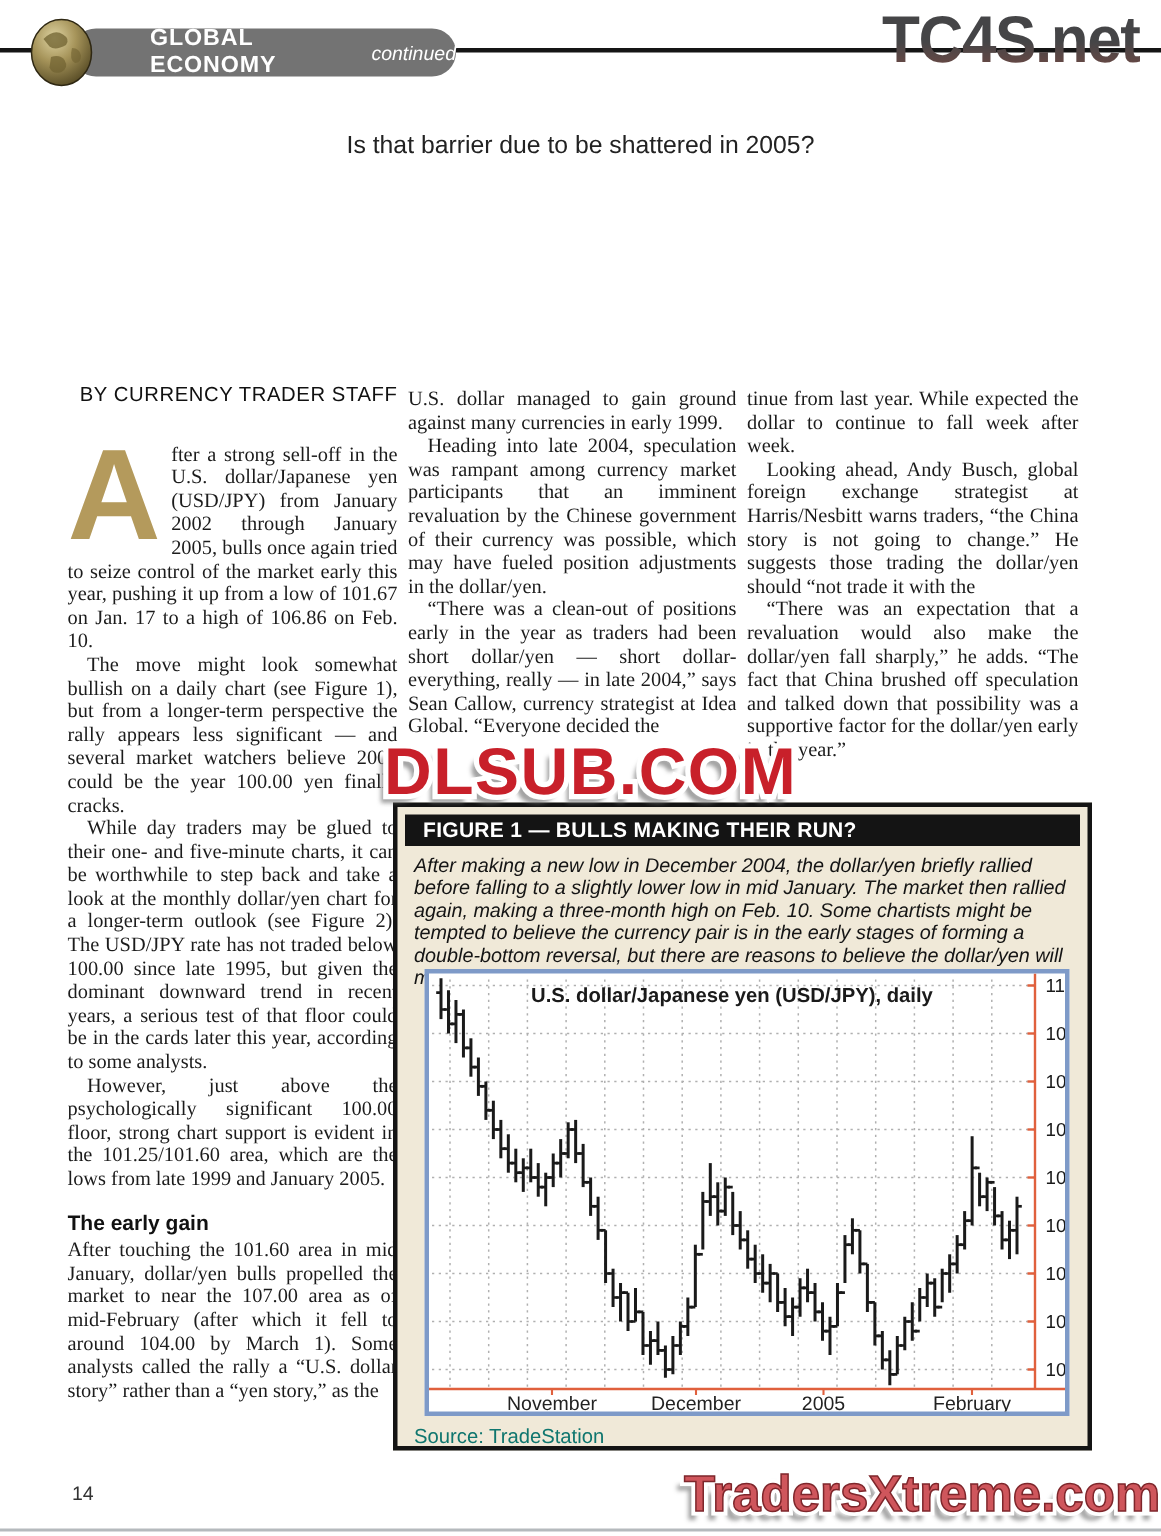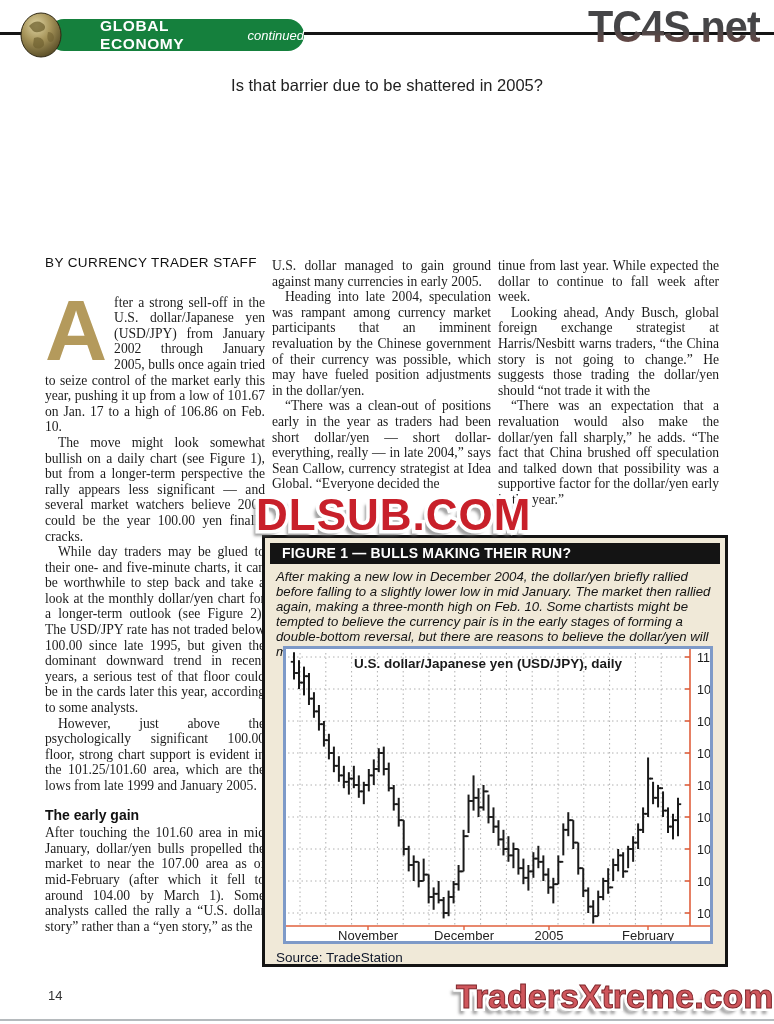--- a/index.html
+++ b/index.html
@@ -8,7 +8,7 @@
 
   
   .head-rule{position:absolute;left:0;top:32px;width:774px;height:3px;background:#151515;}
-  .head-pill{position:absolute;left:48px;top:19px;width:256px;height:32px;background:#15803d;
+  .head-pill{position:absolute;left:48px;top:19px;width:256px;height:32px;background:#737373;
              border-radius:16px;display:flex;align-items:center;padding-left:52px;box-sizing:border-box;gap:28px;}
   .head-pill .sec{color:#fff;font-family:"Liberation Sans",sans-serif;font-size:15.5px;font-weight:bold;letter-spacing:.6px;}
   .head-pill .cont{color:#fff;font-family:"Liberation Sans",sans-serif;font-size:13px;font-style:italic;margin-left:6px;}

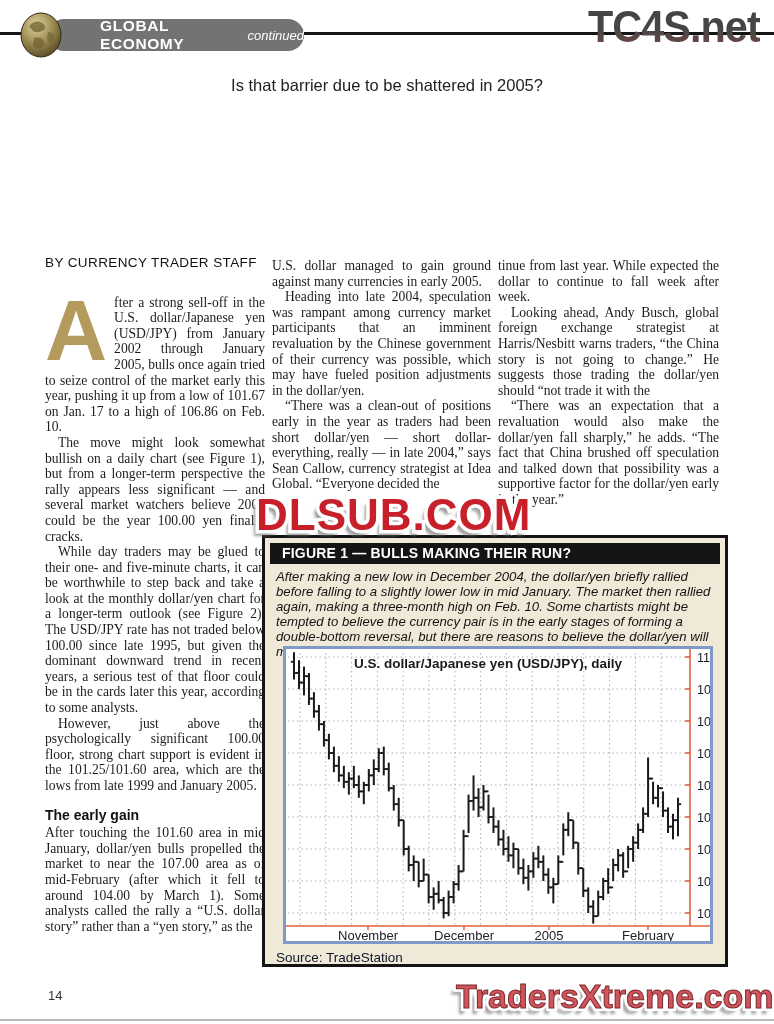--- a/index.html
+++ b/index.html
@@ -24,7 +24,7 @@
   .t1{font-size:42px;font-weight:bold;color:#b49a5c;letter-spacing:.5px;line-height:1.0;}
   .t2{font-size:46px;font-weight:normal;color:#161616;line-height:1.05;margin-top:6px;}
   .sub1{font-size:16.5px;color:#222;margin-top:17px;}
-  .sub2{font-size:16.5px;color:#222;}
+  .sub2{font-size:16.5px;color:#222;margin-top:12px;}
 
   
   .col{position:absolute;top:255px;font-size:13.6px;line-height:15.6px;text-align:justify;overflow:hidden;}

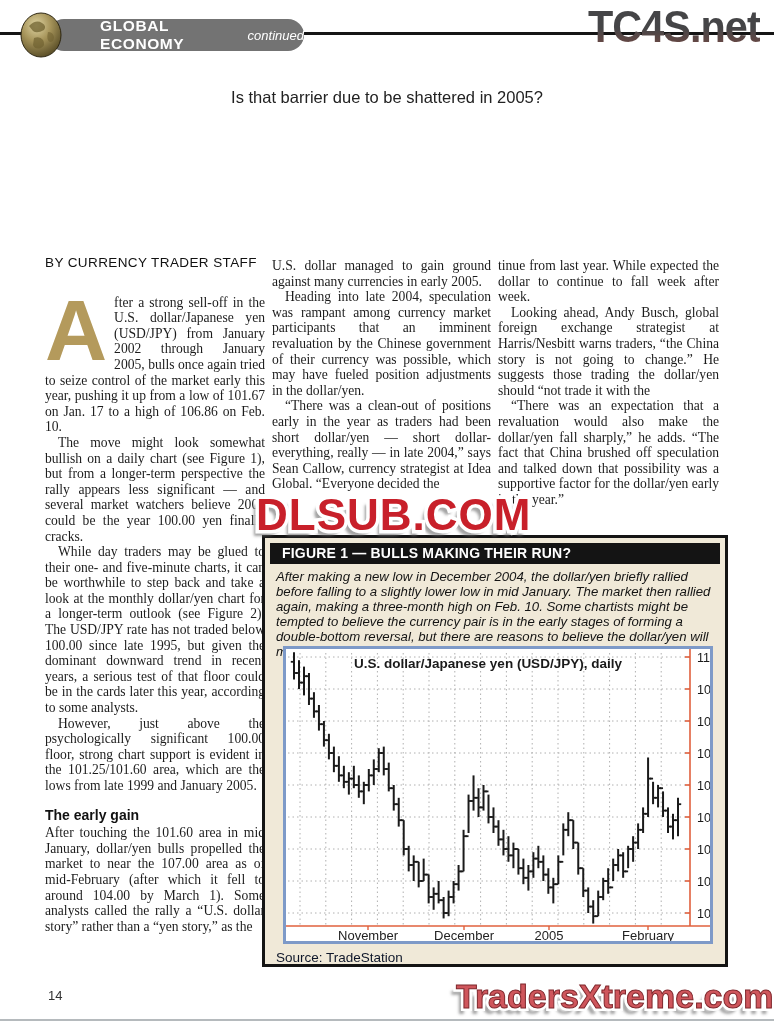--- a/index.html
+++ b/index.html
@@ -34,7 +34,7 @@
   .col-mid{left:272px;width:219px;top:258px;height:279px;}
   .col-right{left:498px;width:221px;top:258px;height:279px;}
   .byline{font-family:"Liberation Sans",sans-serif;font-size:13.5px;letter-spacing:.4px;color:#111;
-          margin-bottom:24px;text-align:left;}
+          margin-bottom:24px;text-align:right;}
   .dropcap{float:left;font-family:"Liberation Sans",sans-serif;font-weight:bold;color:#b49a5c;
            font-size:86px;line-height:62px;margin:4px 7px 0 0;}
   .subhead{font-family:"Liberation Sans",sans-serif;font-weight:bold;font-size:14px;color:#111;

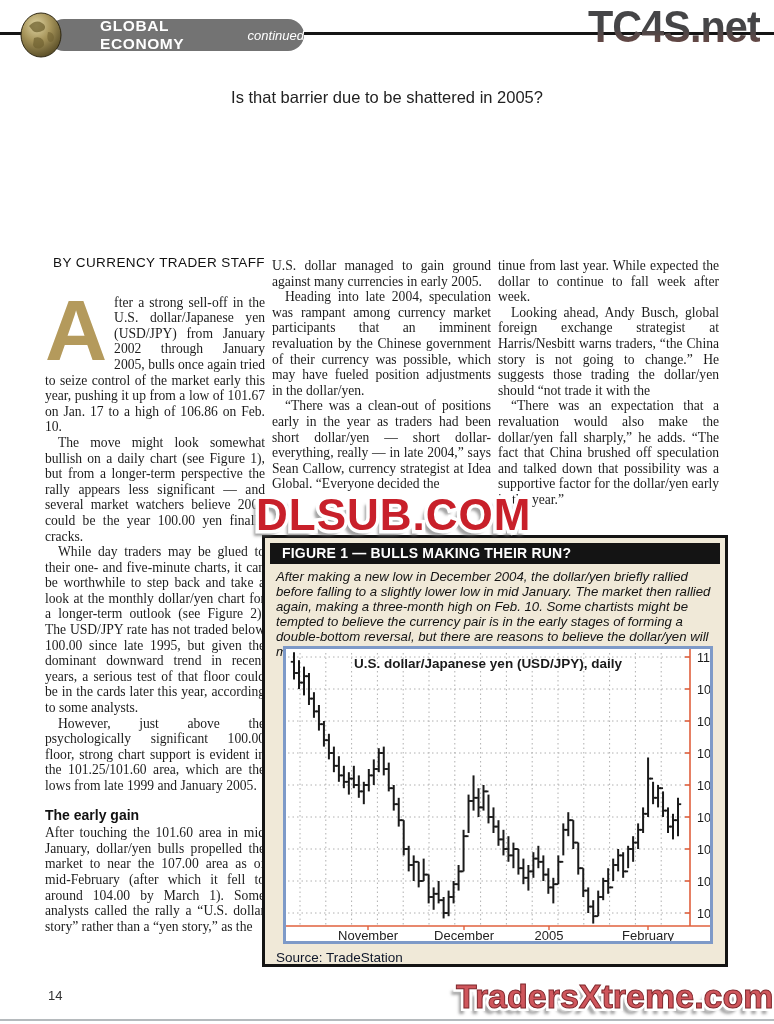--- a/index.html
+++ b/index.html
@@ -104,7 +104,7 @@
 </div>
 
 <div class="col col-mid">
-  <p>U.S. dollar managed to gain ground against many currencies in early 2005.</p>
+  <p>U.S. dollar managed to gain ground against many currencies in early 1999.</p>
   <p class="ind">Heading into late 2004, speculation was rampant among currency market participants that an imminent revaluation by the Chinese government of their currency was possible, which may have fueled position adjustments in the dollar/yen.</p>
   <p class="ind">“There was a clean-out of positions early in the year as traders had been short dollar/yen — short dollar-everything, really — in late 2004,” says Sean Callow, currency strategist at Idea Global. “Everyone decided the</p>
 </div>

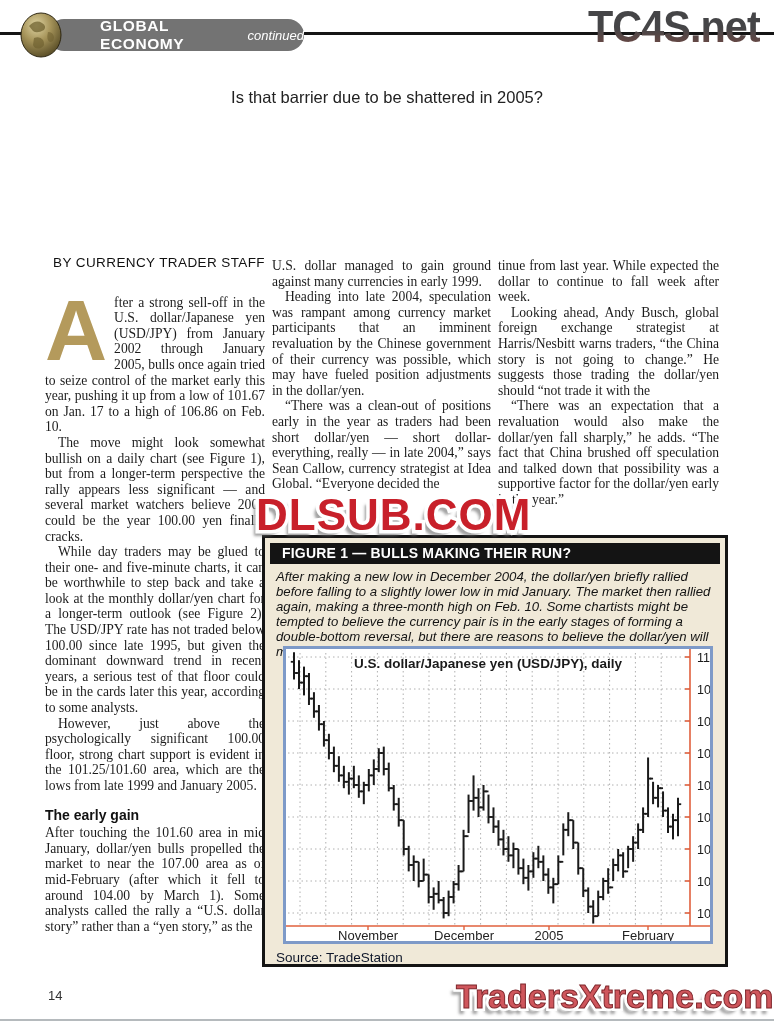--- a/index.html
+++ b/index.html
@@ -51,7 +51,7 @@
   .fig-chart{position:absolute;left:18px;top:108px;width:424px;height:292px;background:#fff;
              border:3px solid #7e9ac8;}
   .fig-src{position:absolute;left:11px;top:412px;font-family:"Liberation Sans",sans-serif;
-           font-size:13.5px;color:#0f172a;}
+           font-size:13.5px;color:#0f766e;}
 
   
   .wm{position:absolute;font-family:"Liberation Sans",sans-serif;font-weight:900;z-index:50;}

